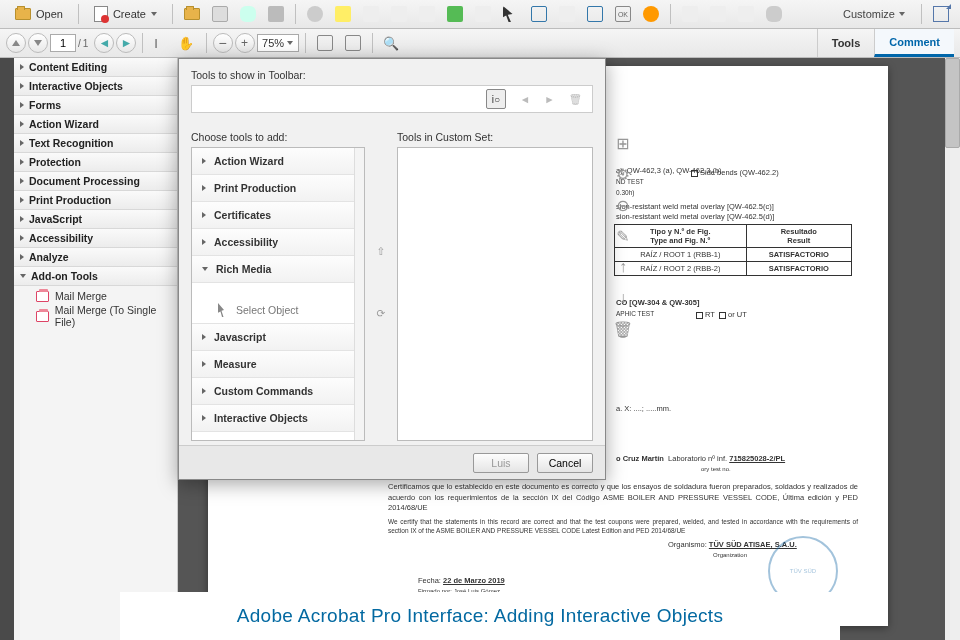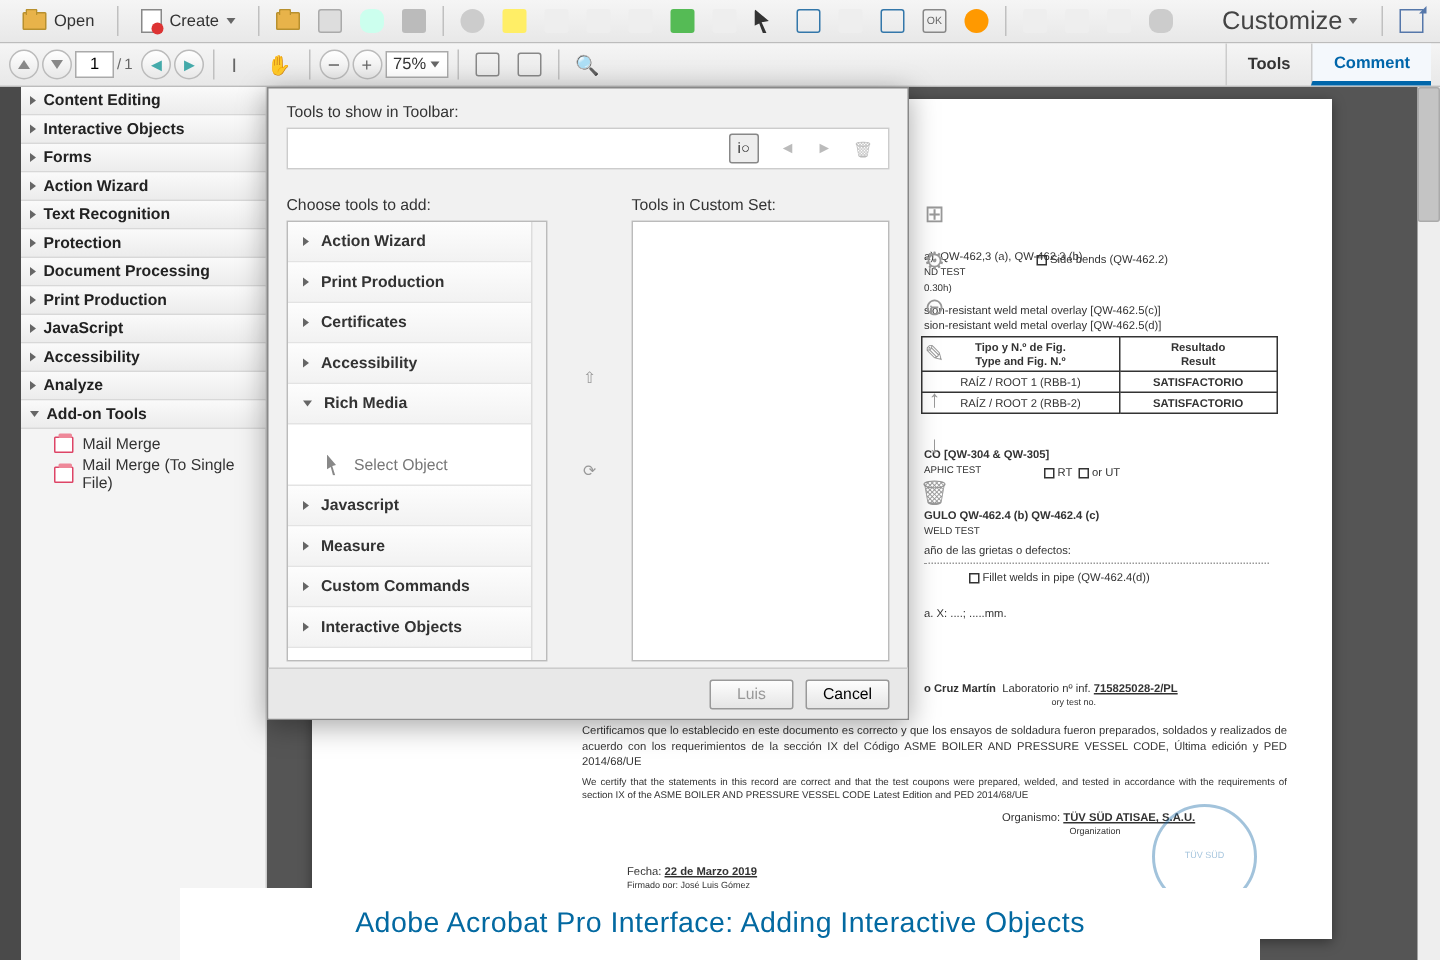--- a/index.html
+++ b/index.html
@@ -17,7 +17,7 @@
   .create-ico::after{content:"";position:absolute;right:-2px;bottom:-2px;width:8px;height:8px;background:#d33;border-radius:50%;}
   .tiny-ico{width:16px;height:16px;border-radius:2px;display:inline-block;}
   .spacer{flex:1;}
-  .customize{font-size:17px;color:#444;display:flex;align-items:center;gap:4px;padding:0 10px;}
+  .customize{font-size:11px;color:#444;display:flex;align-items:center;gap:4px;padding:0 10px;}
   .fullscr{width:16px;height:16px;border:1px solid #5577aa;position:relative;}
   .fullscr::after{content:"";position:absolute;top:-3px;right:-3px;width:0;height:0;border-left:5px solid transparent;border-bottom:5px solid #5577aa;}
 

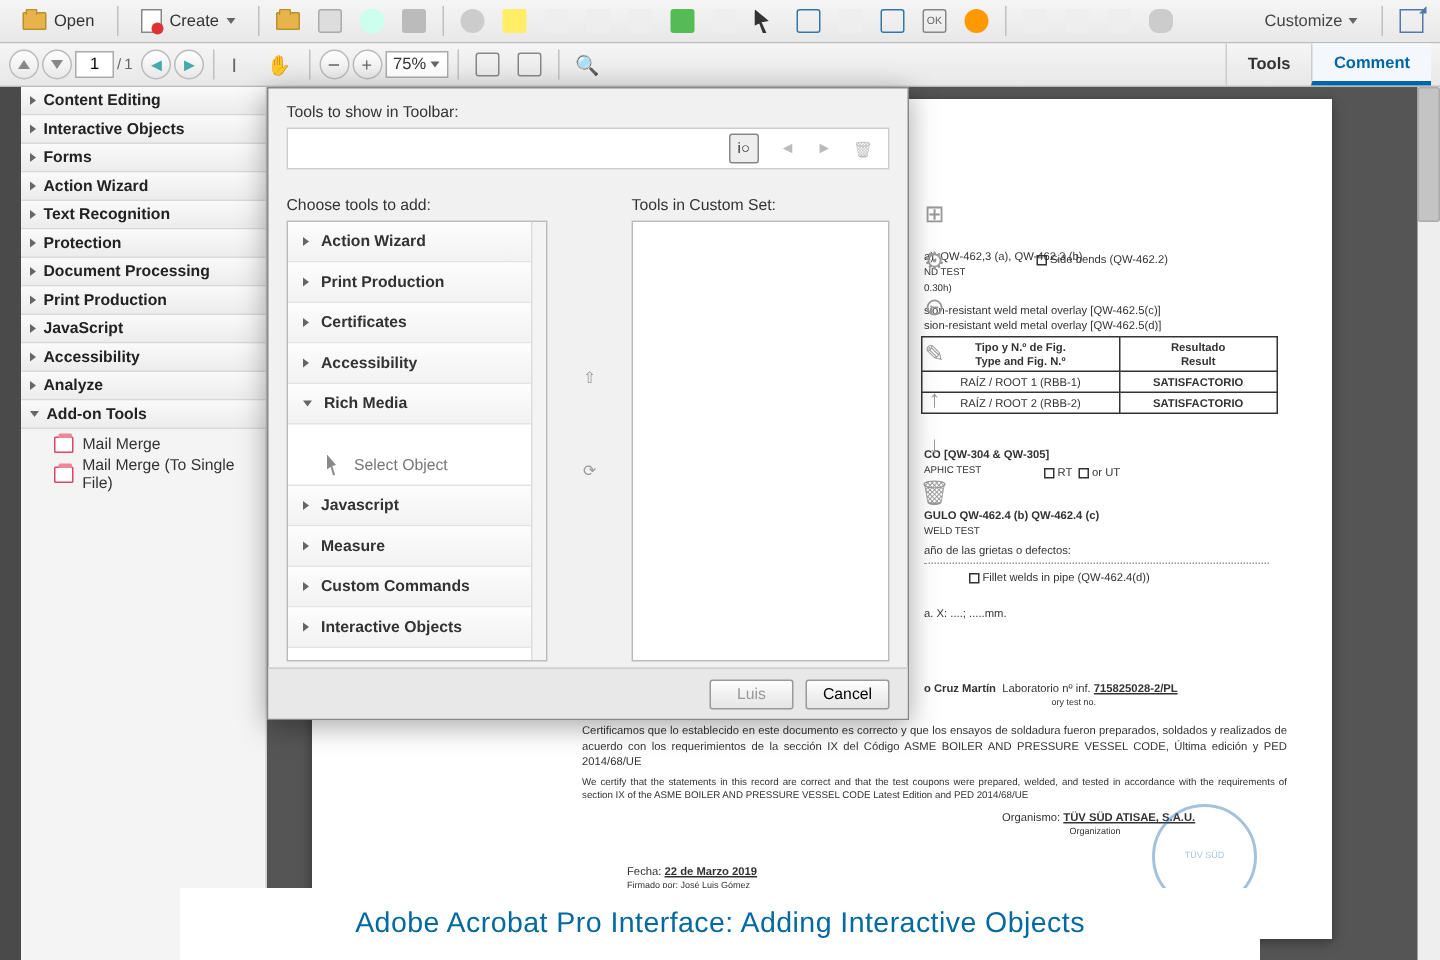--- a/index.html
+++ b/index.html
@@ -63,7 +63,7 @@
   .preview-strip{height:28px;background:#fff;border:1px solid #ccc;margin-top:4px;display:flex;align-items:center;justify-content:flex-end;gap:14px;padding:0 10px;}
   .pv-btn{width:20px;height:20px;border:1px solid #ccc;border-radius:2px;display:flex;align-items:center;justify-content:center;background:#fff;}
   .pv-btn.sel{border-color:#888;background:#eee;}
-  .dlg-cols{flex:1;display:flex;padding:4px 12px 4px;gap:14px;justify-content:flex-end;}
+  .dlg-cols{flex:1;display:flex;padding:4px 12px 4px;gap:2px;justify-content:flex-end;}
   .col{display:flex;flex-direction:column;}
   .col-label{font-size:10.5px;margin:8px 0 4px;}
   .toolbox{flex:1;background:#fff;border:1px solid #bbb;overflow:hidden;position:relative;}

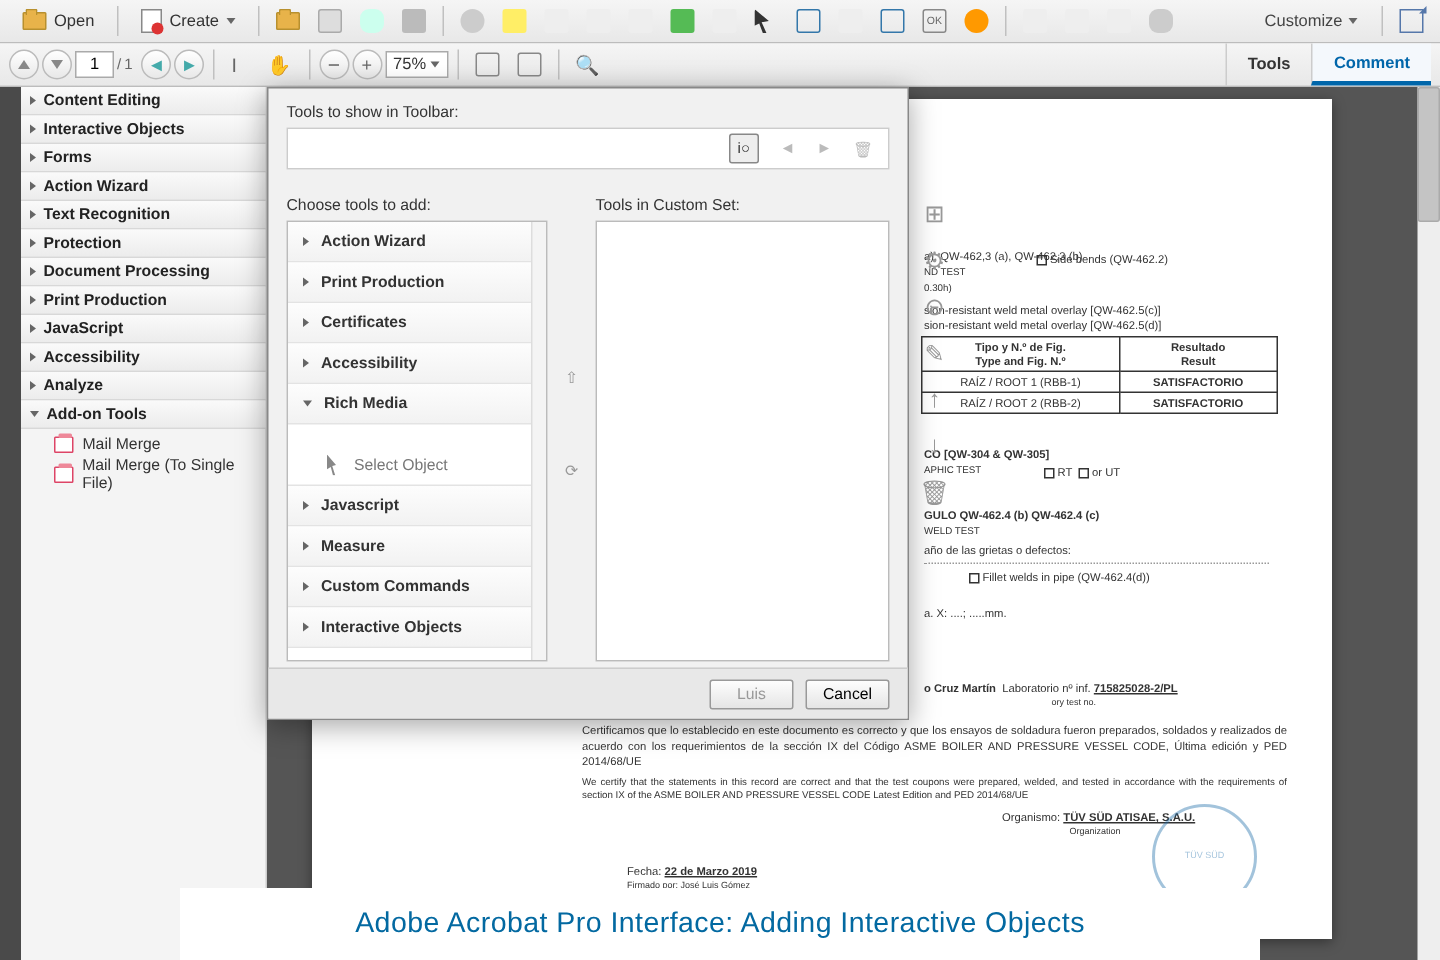--- a/index.html
+++ b/index.html
@@ -329,13 +329,6 @@
         <div style="font-size:6.5px;">APHIC TEST</div>
         <div style="position:absolute;left:80px;top:12px;white-space:nowrap;"><span class="cb"></span><span>RT</span>&nbsp;&nbsp;<span class="cb"></span><span>or UT</span></div>
       </div>
-      <div class="doc-section" style="left:408px;top:273px;">
-        <div class="bold">GULO QW-462.4 (b) QW-462.4 (c)</div>
-        <div style="font-size:6.5px;">WELD TEST</div>
-        <div style="margin-top:3px">año de las grietas o defectos:</div>
-        <div class="dotted" style="width:230px;height:4px;"></div>
-        <div style="margin-left:30px;margin-top:4px;"><span class="cb"></span><span>Fillet welds in pipe (QW-462.4(d))</span></div>
-      </div>
       <div class="doc-section" style="left:408px;top:338px;display:flex;gap:60px;">
         <span>a. X: ....; .....mm.</span>
       </div>

